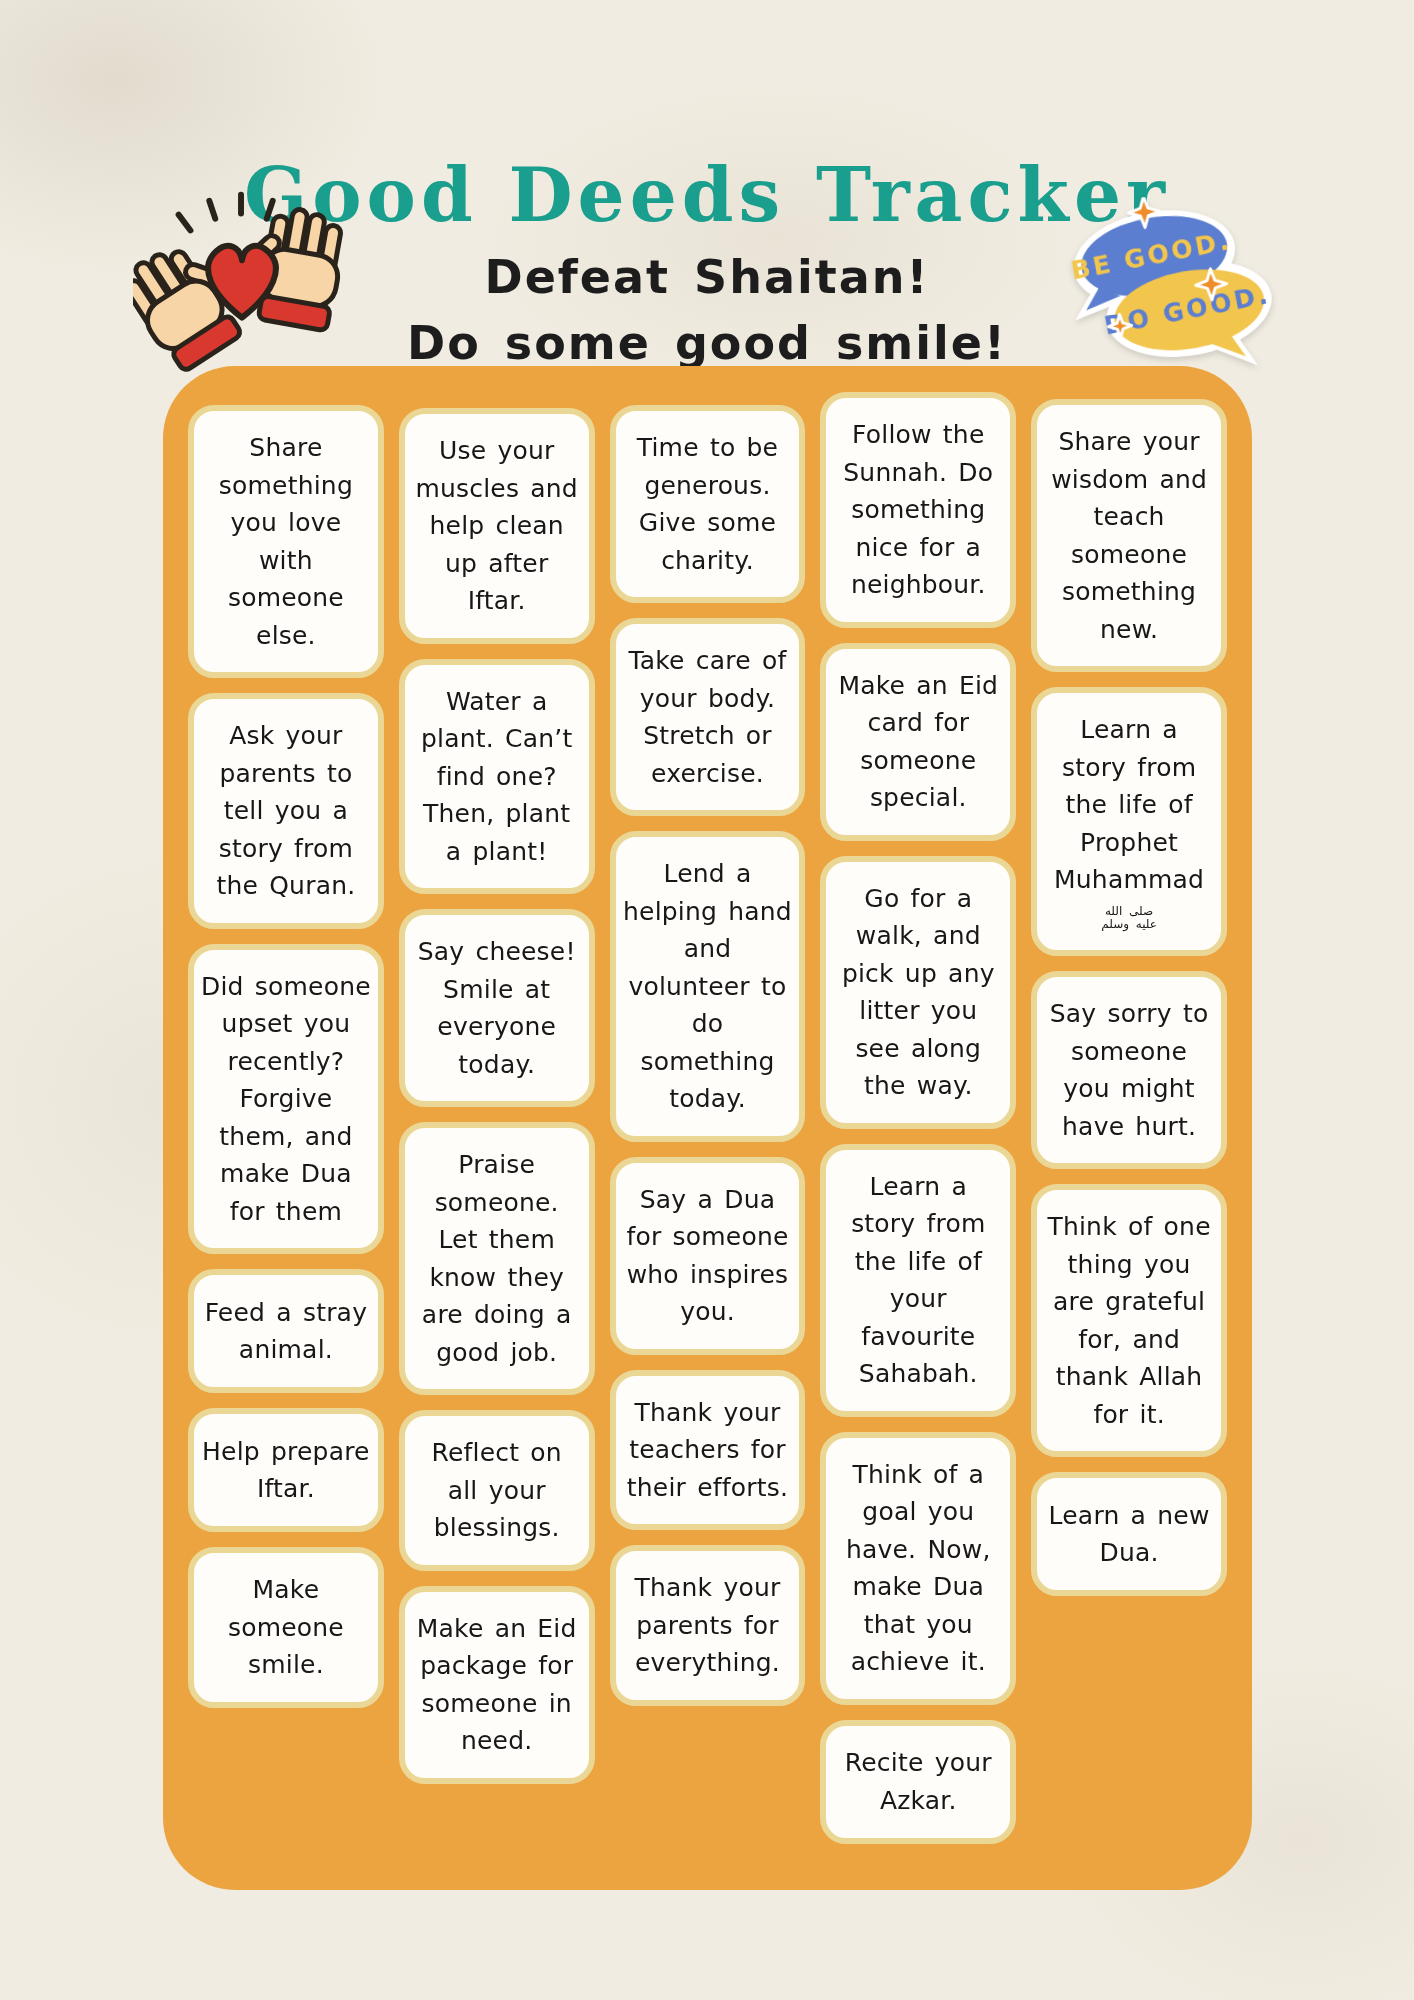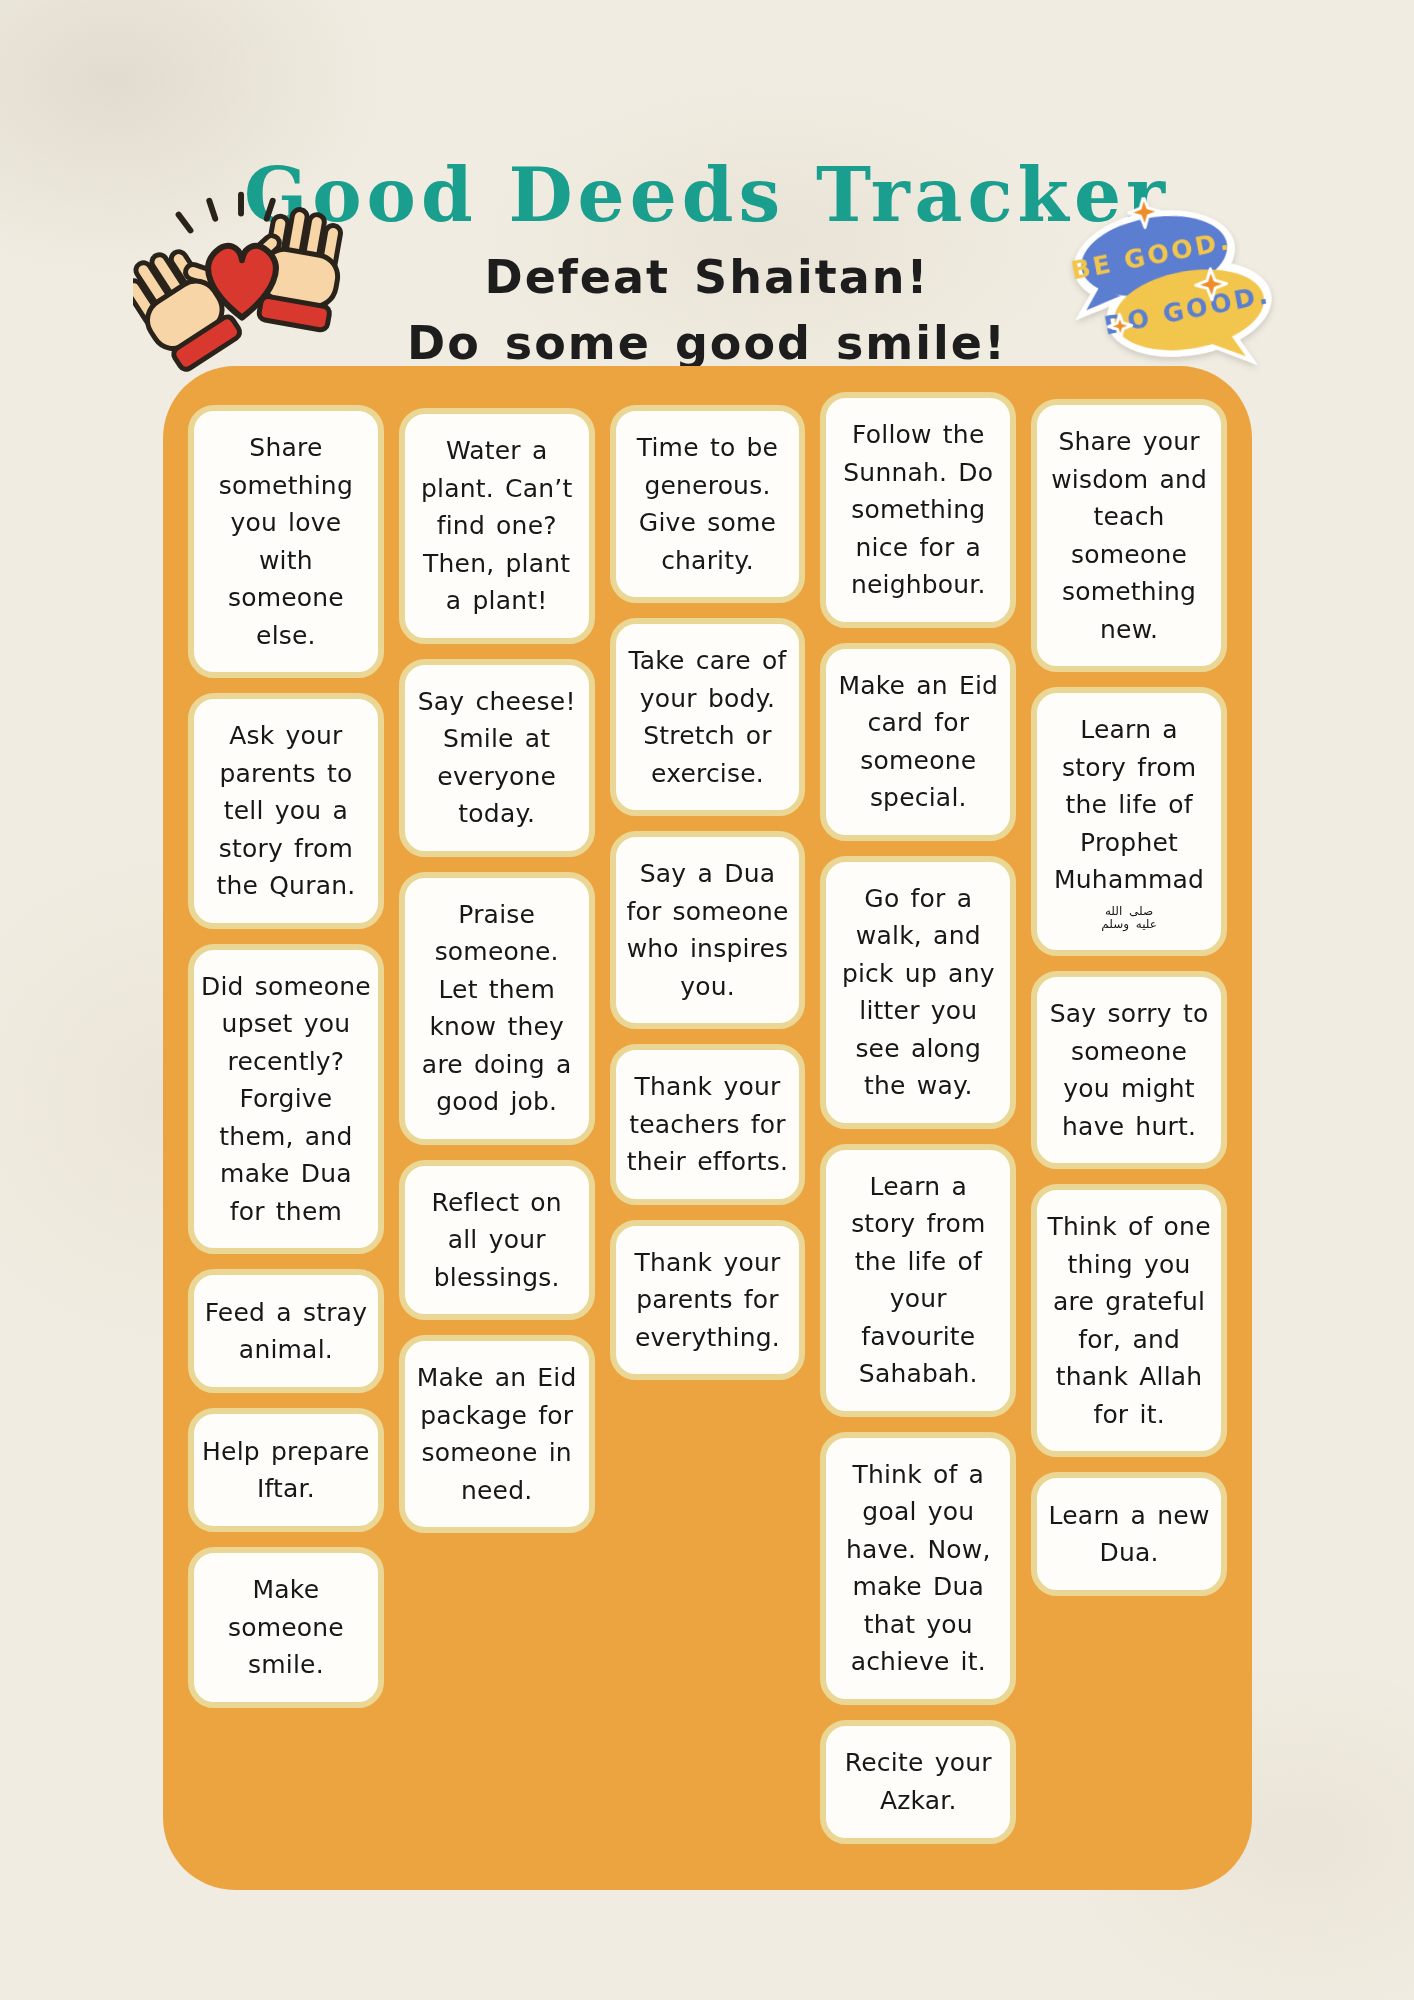--- a/index.html
+++ b/index.html
@@ -178,6 +178,7 @@
     <div class="card">Make someone smile.</div>
   </div>
   <div class="deed-col">
+    <div class="card">Use your muscles and help clean up after Iftar.</div>
     <div class="card">Water a plant. Can’t find one? Then, plant a plant!</div>
     <div class="card">Say cheese! Smile at everyone today.</div>
     <div class="card">Praise someone. Let them know they are doing a good job.</div>

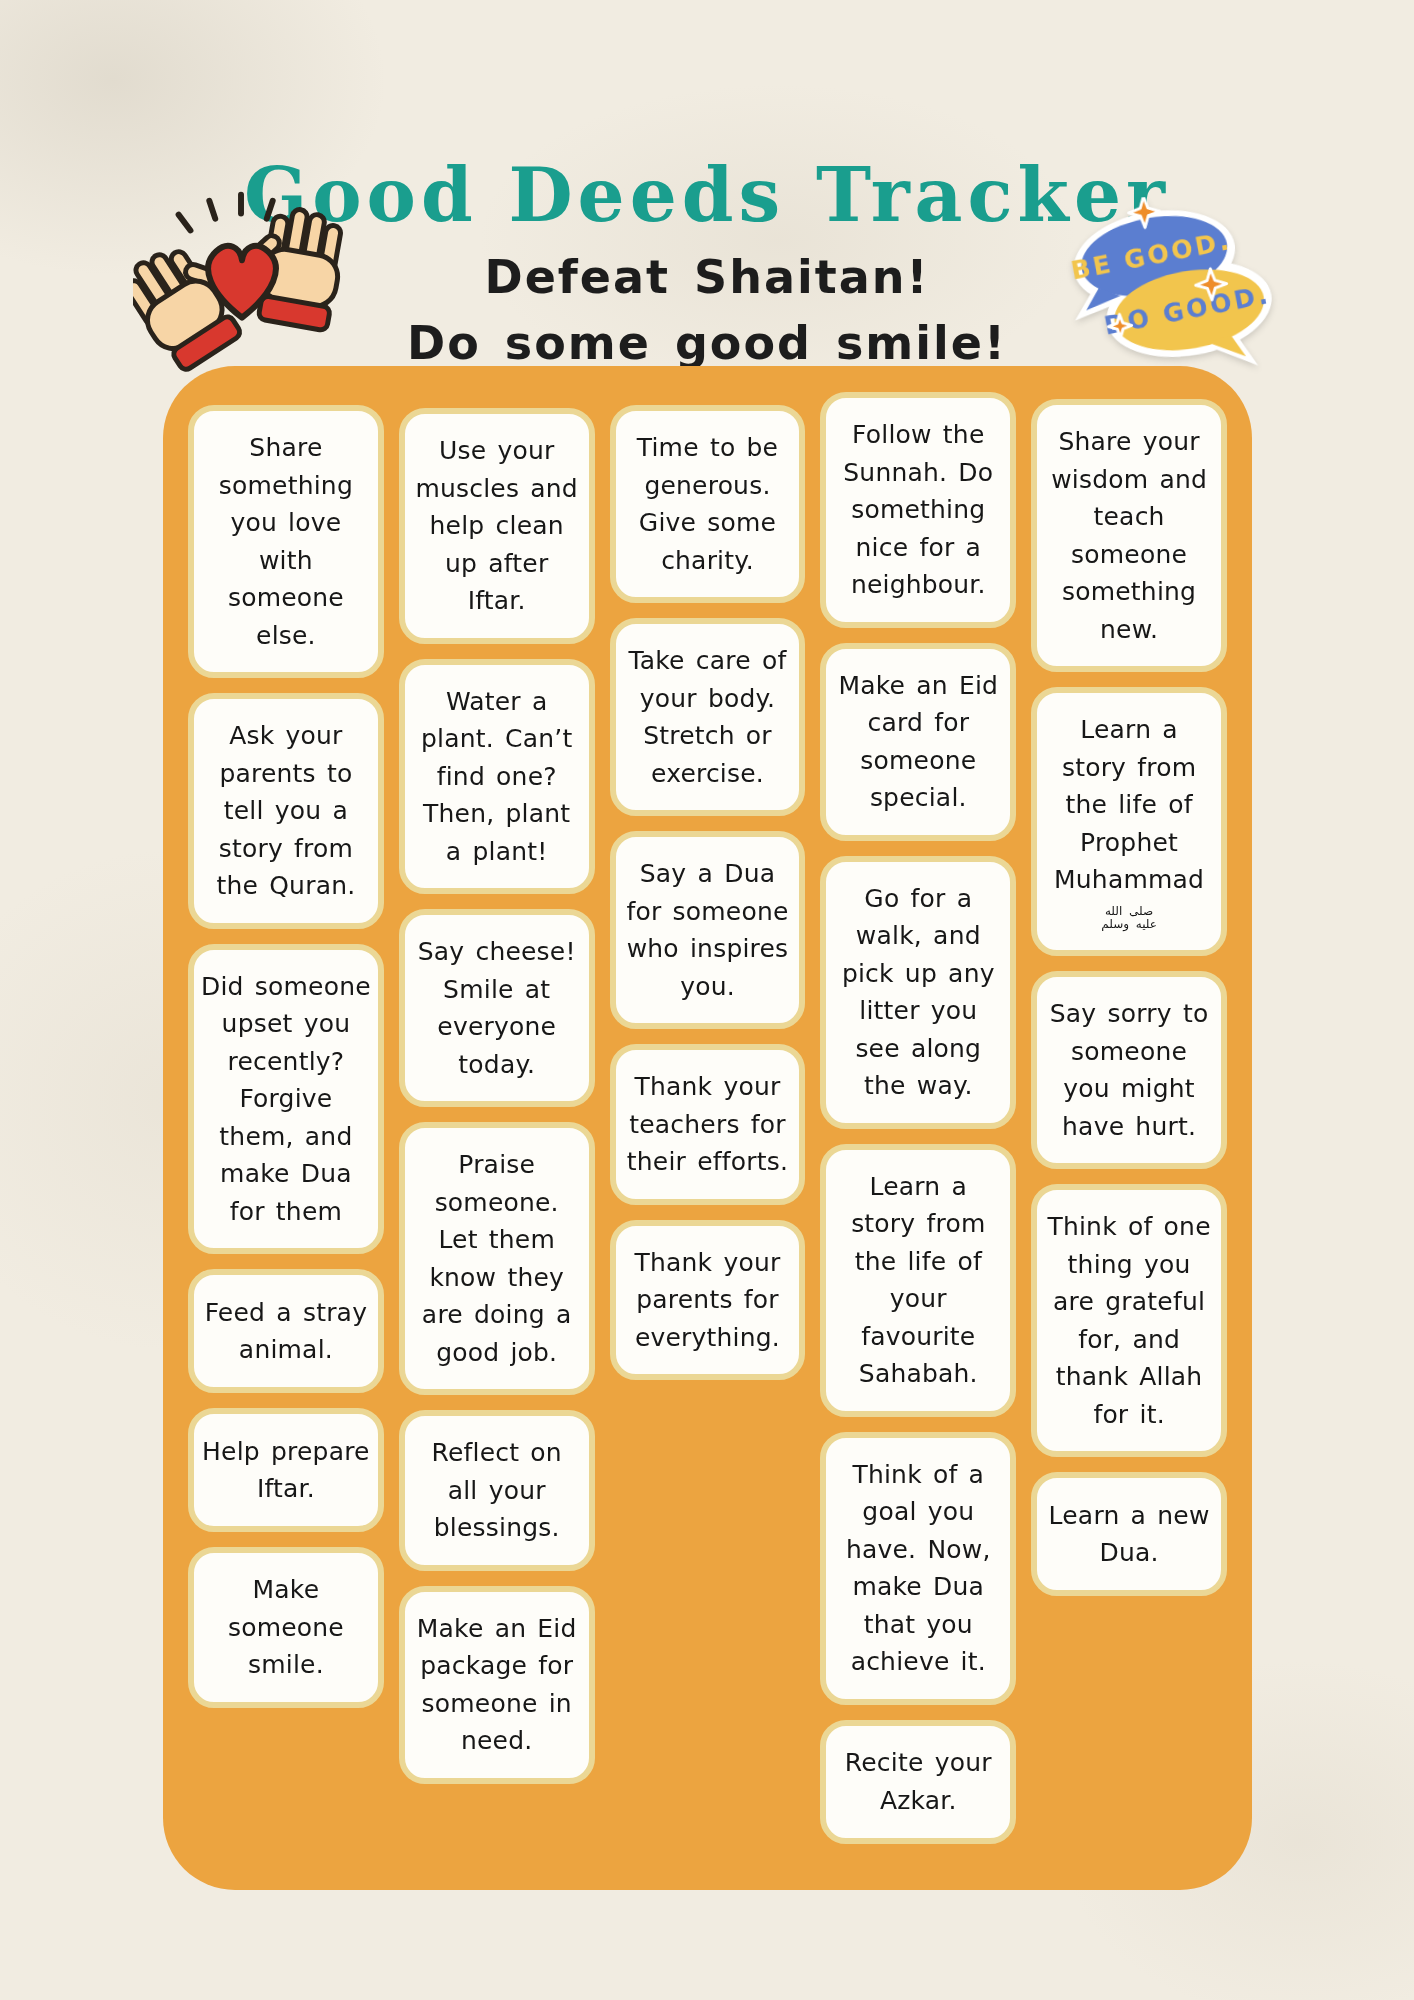--- a/index.html
+++ b/index.html
@@ -188,6 +188,7 @@
   <div class="deed-col">
     <div class="card">Time to be generous. Give some charity.</div>
     <div class="card">Take care of your body. Stretch or exercise.</div>
+    <div class="card">Lend a helping hand and volunteer to do something today.</div>
     <div class="card">Say a Dua for someone who inspires you.</div>
     <div class="card">Thank your teachers for their efforts.</div>
     <div class="card">Thank your parents for everything.</div>

